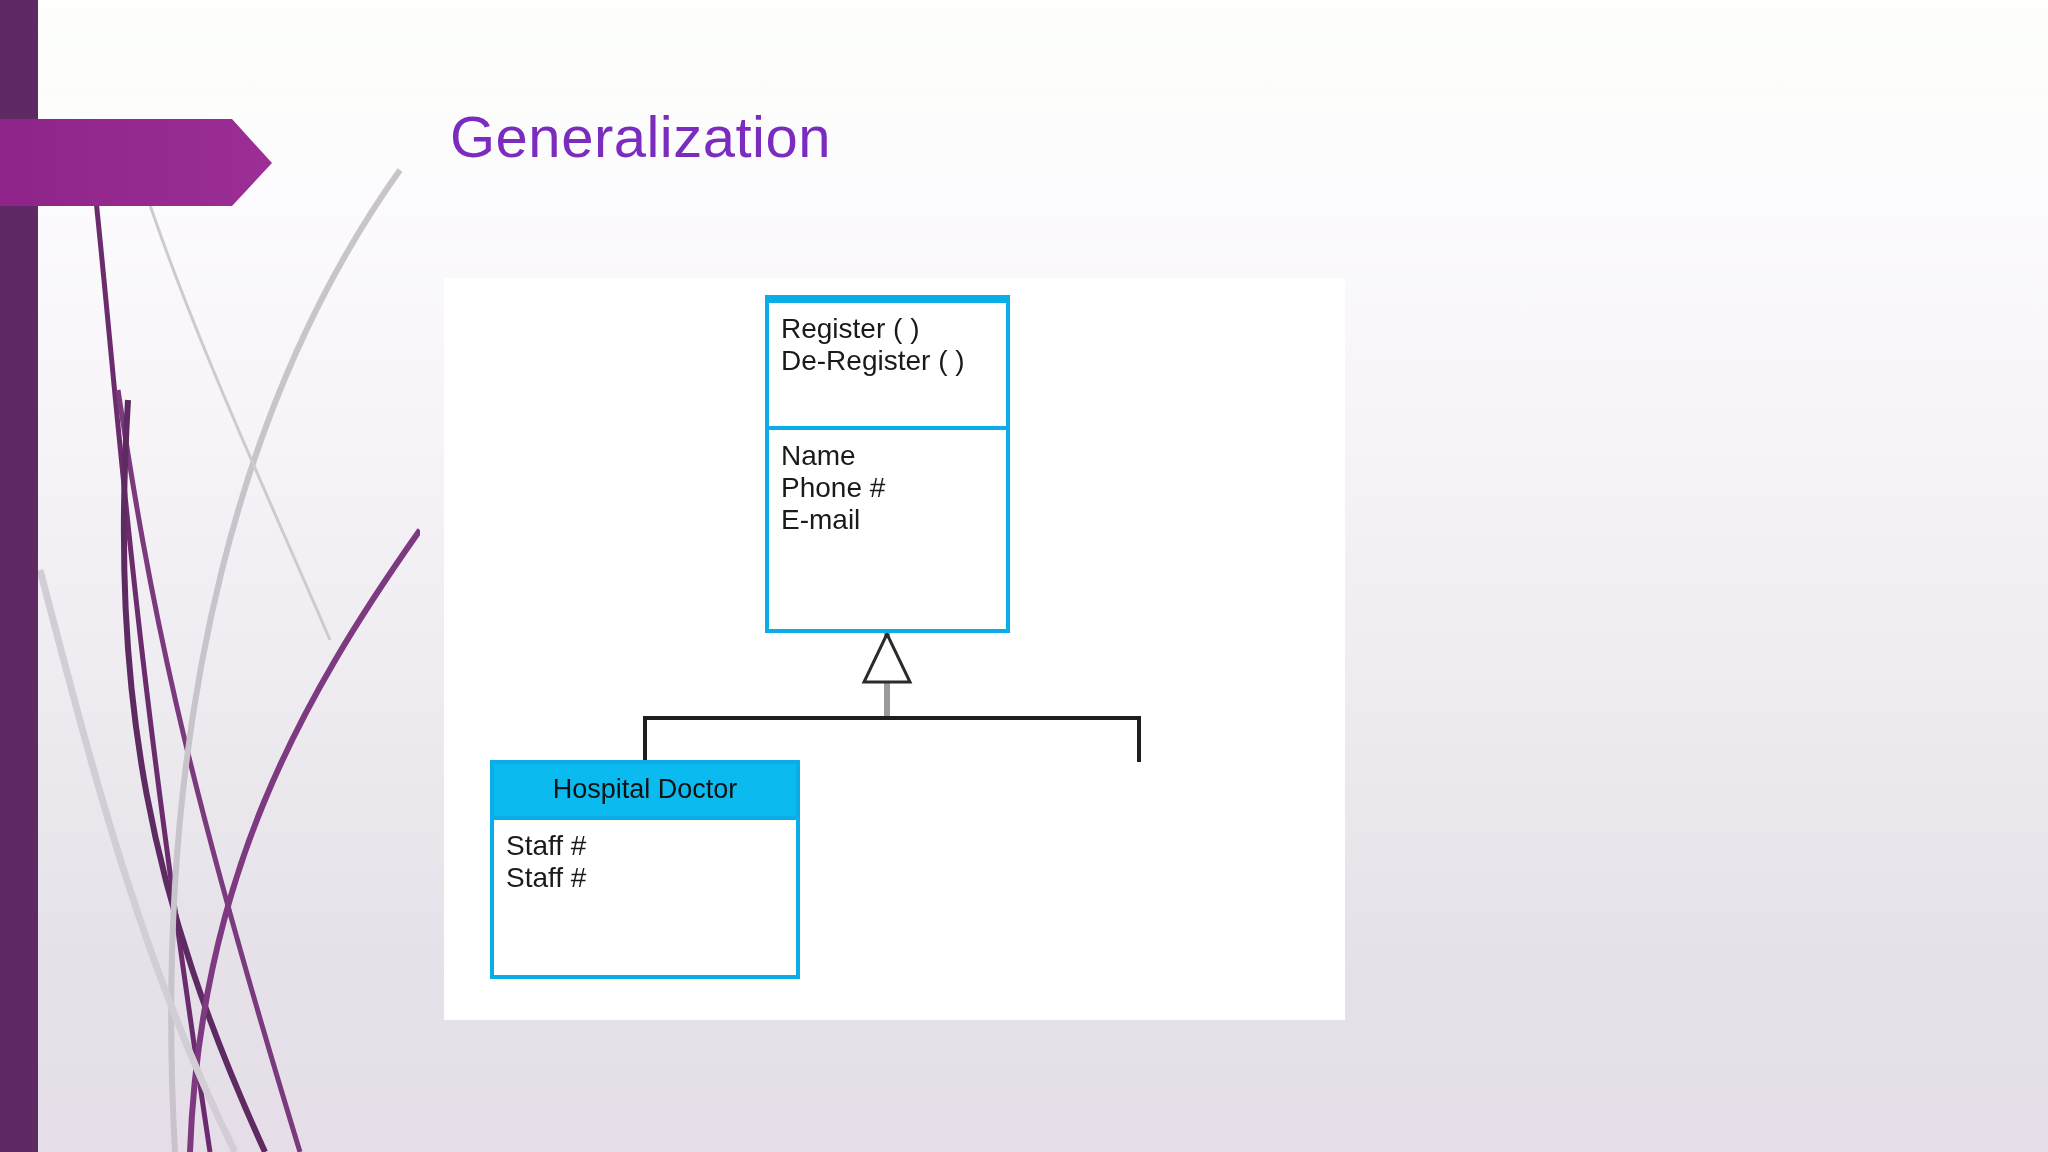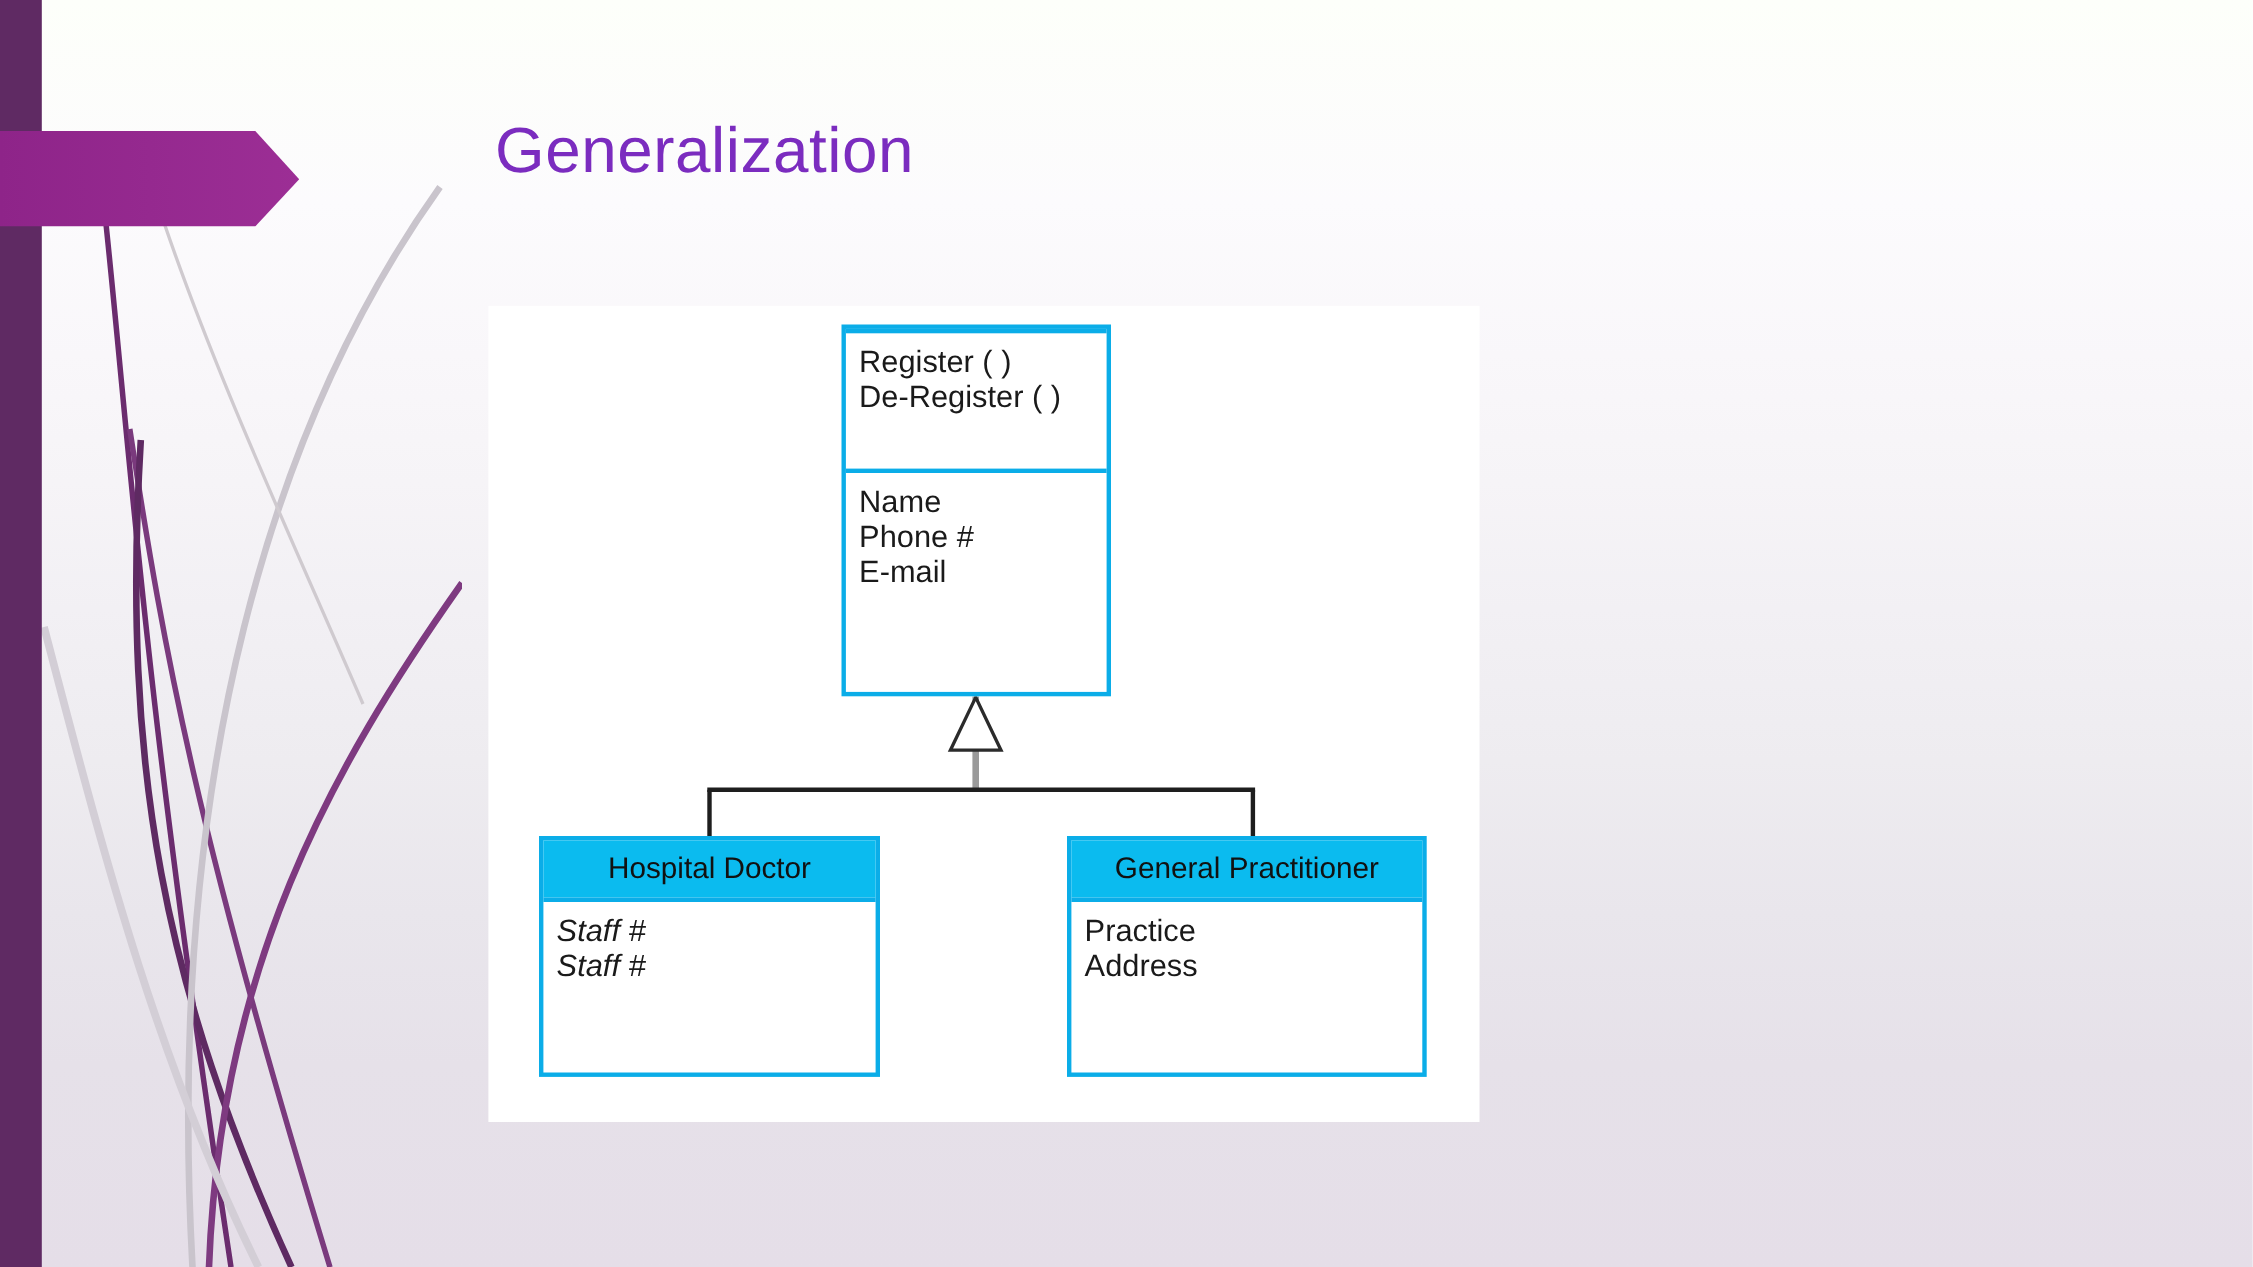--- a/index.html
+++ b/index.html
@@ -202,13 +202,6 @@
       </div>
     </div>
 
-    <div id="box-gp" class="uml-box">
-      <div class="uml-header">General Practitioner</div>
-      <div class="uml-compartment c-attrs">
-        <div class="uml-row">Practice</div>
-        <div class="uml-row">Address</div>
-      </div>
-    </div>
 
   </div>
 </div>

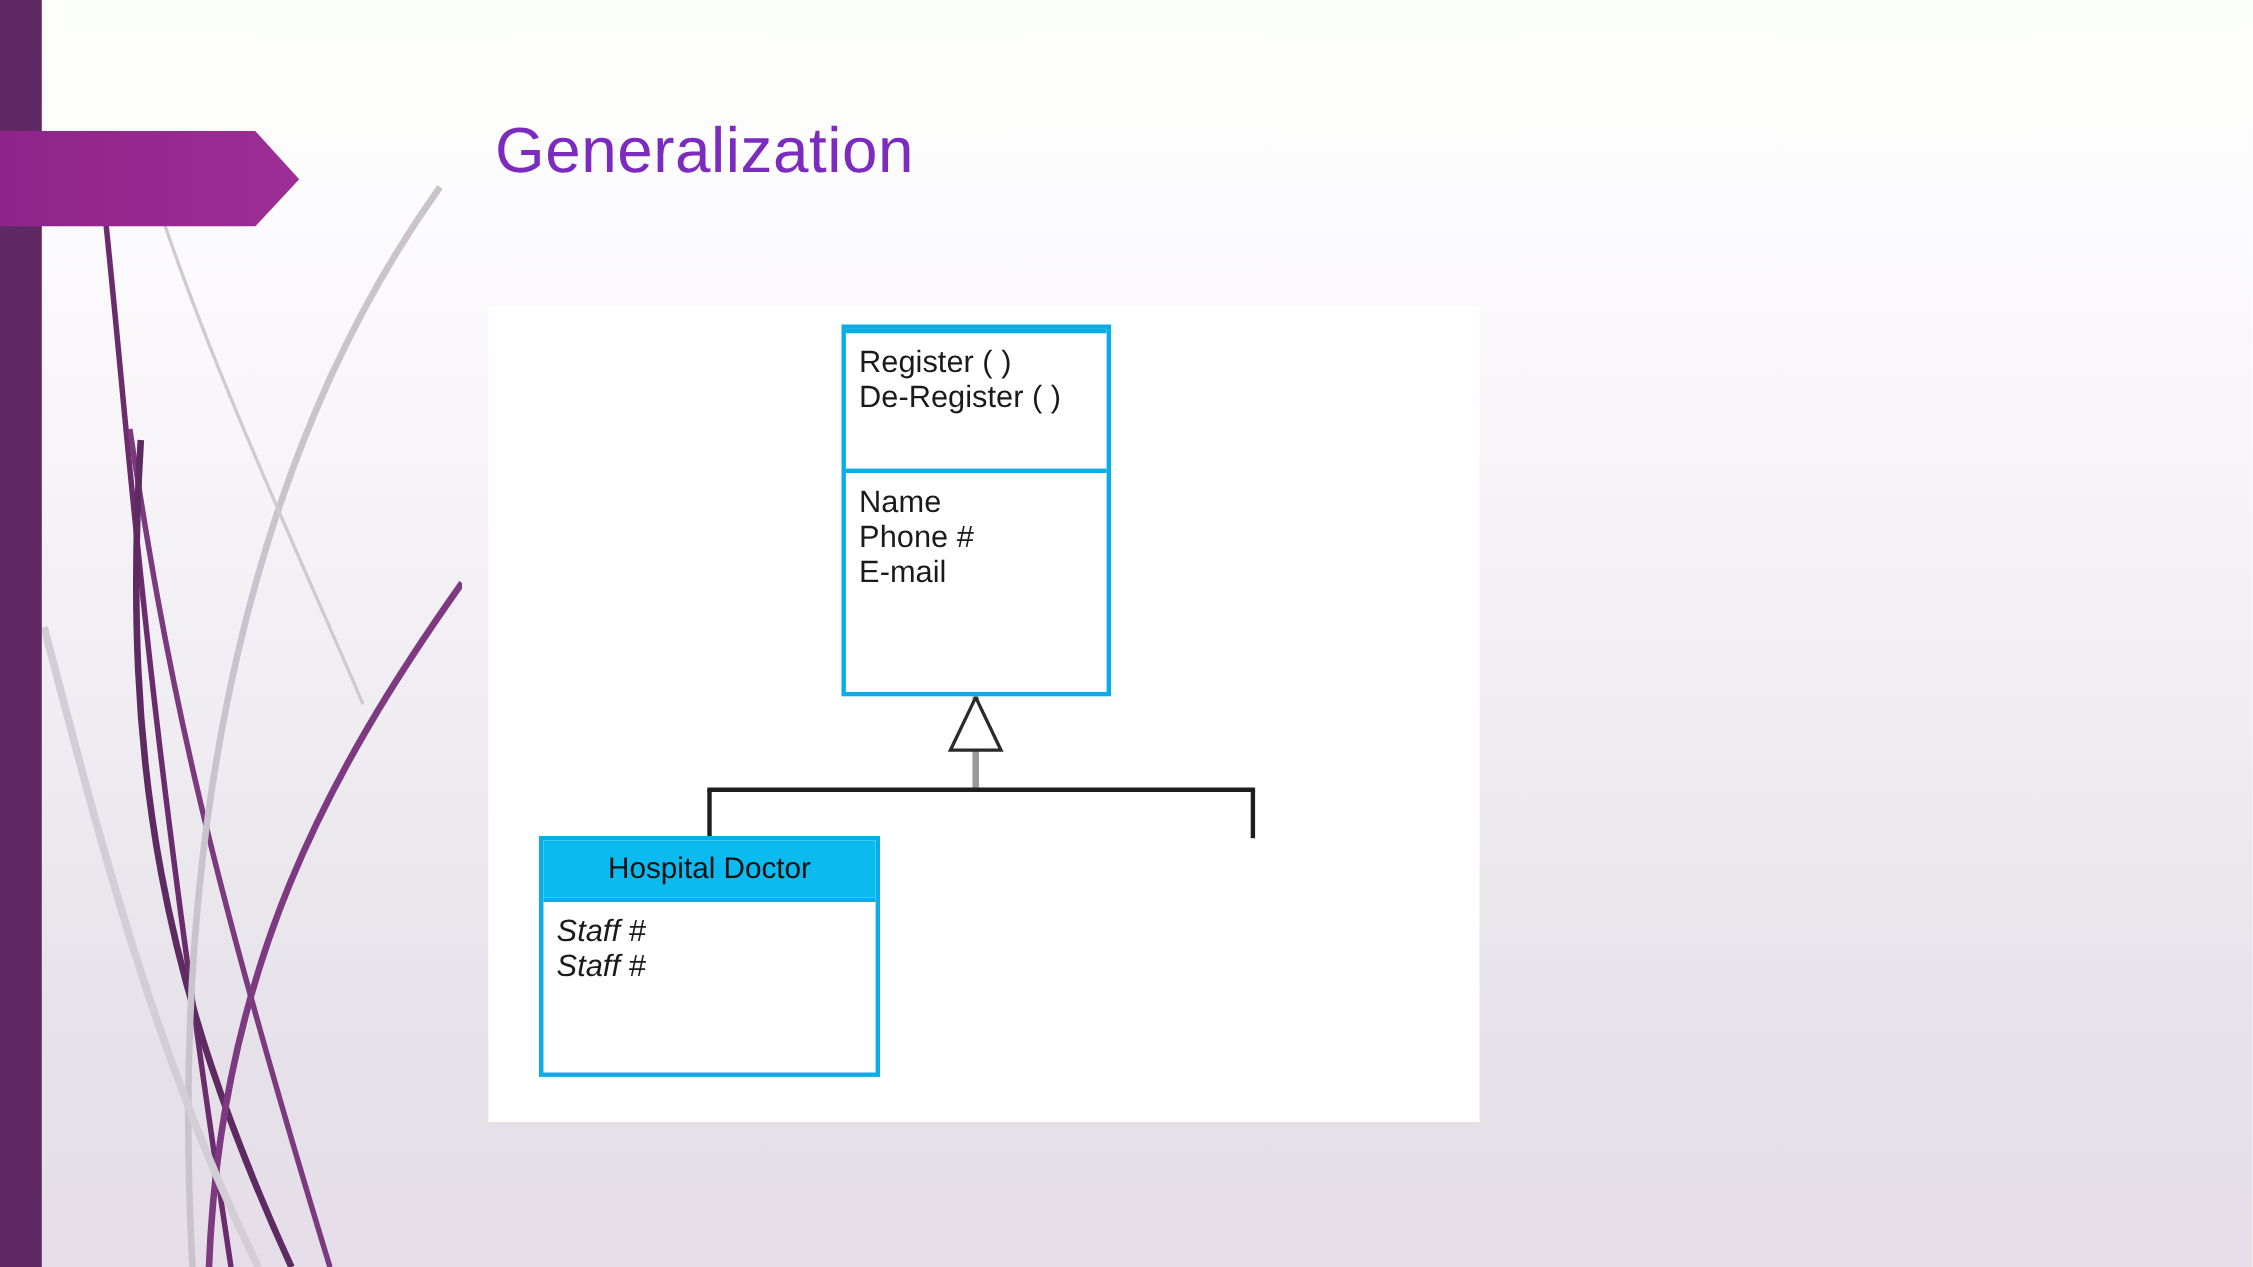--- a/index.html
+++ b/index.html
@@ -118,7 +118,7 @@
     width: 310px;
     height: 219px;
   }
-  #box-hospital .c-attrs { height: 160px; font-style: italic; }
+  #box-hospital .c-attrs { height: 160px; }
 
   #box-gp {
     left: 526px;   

